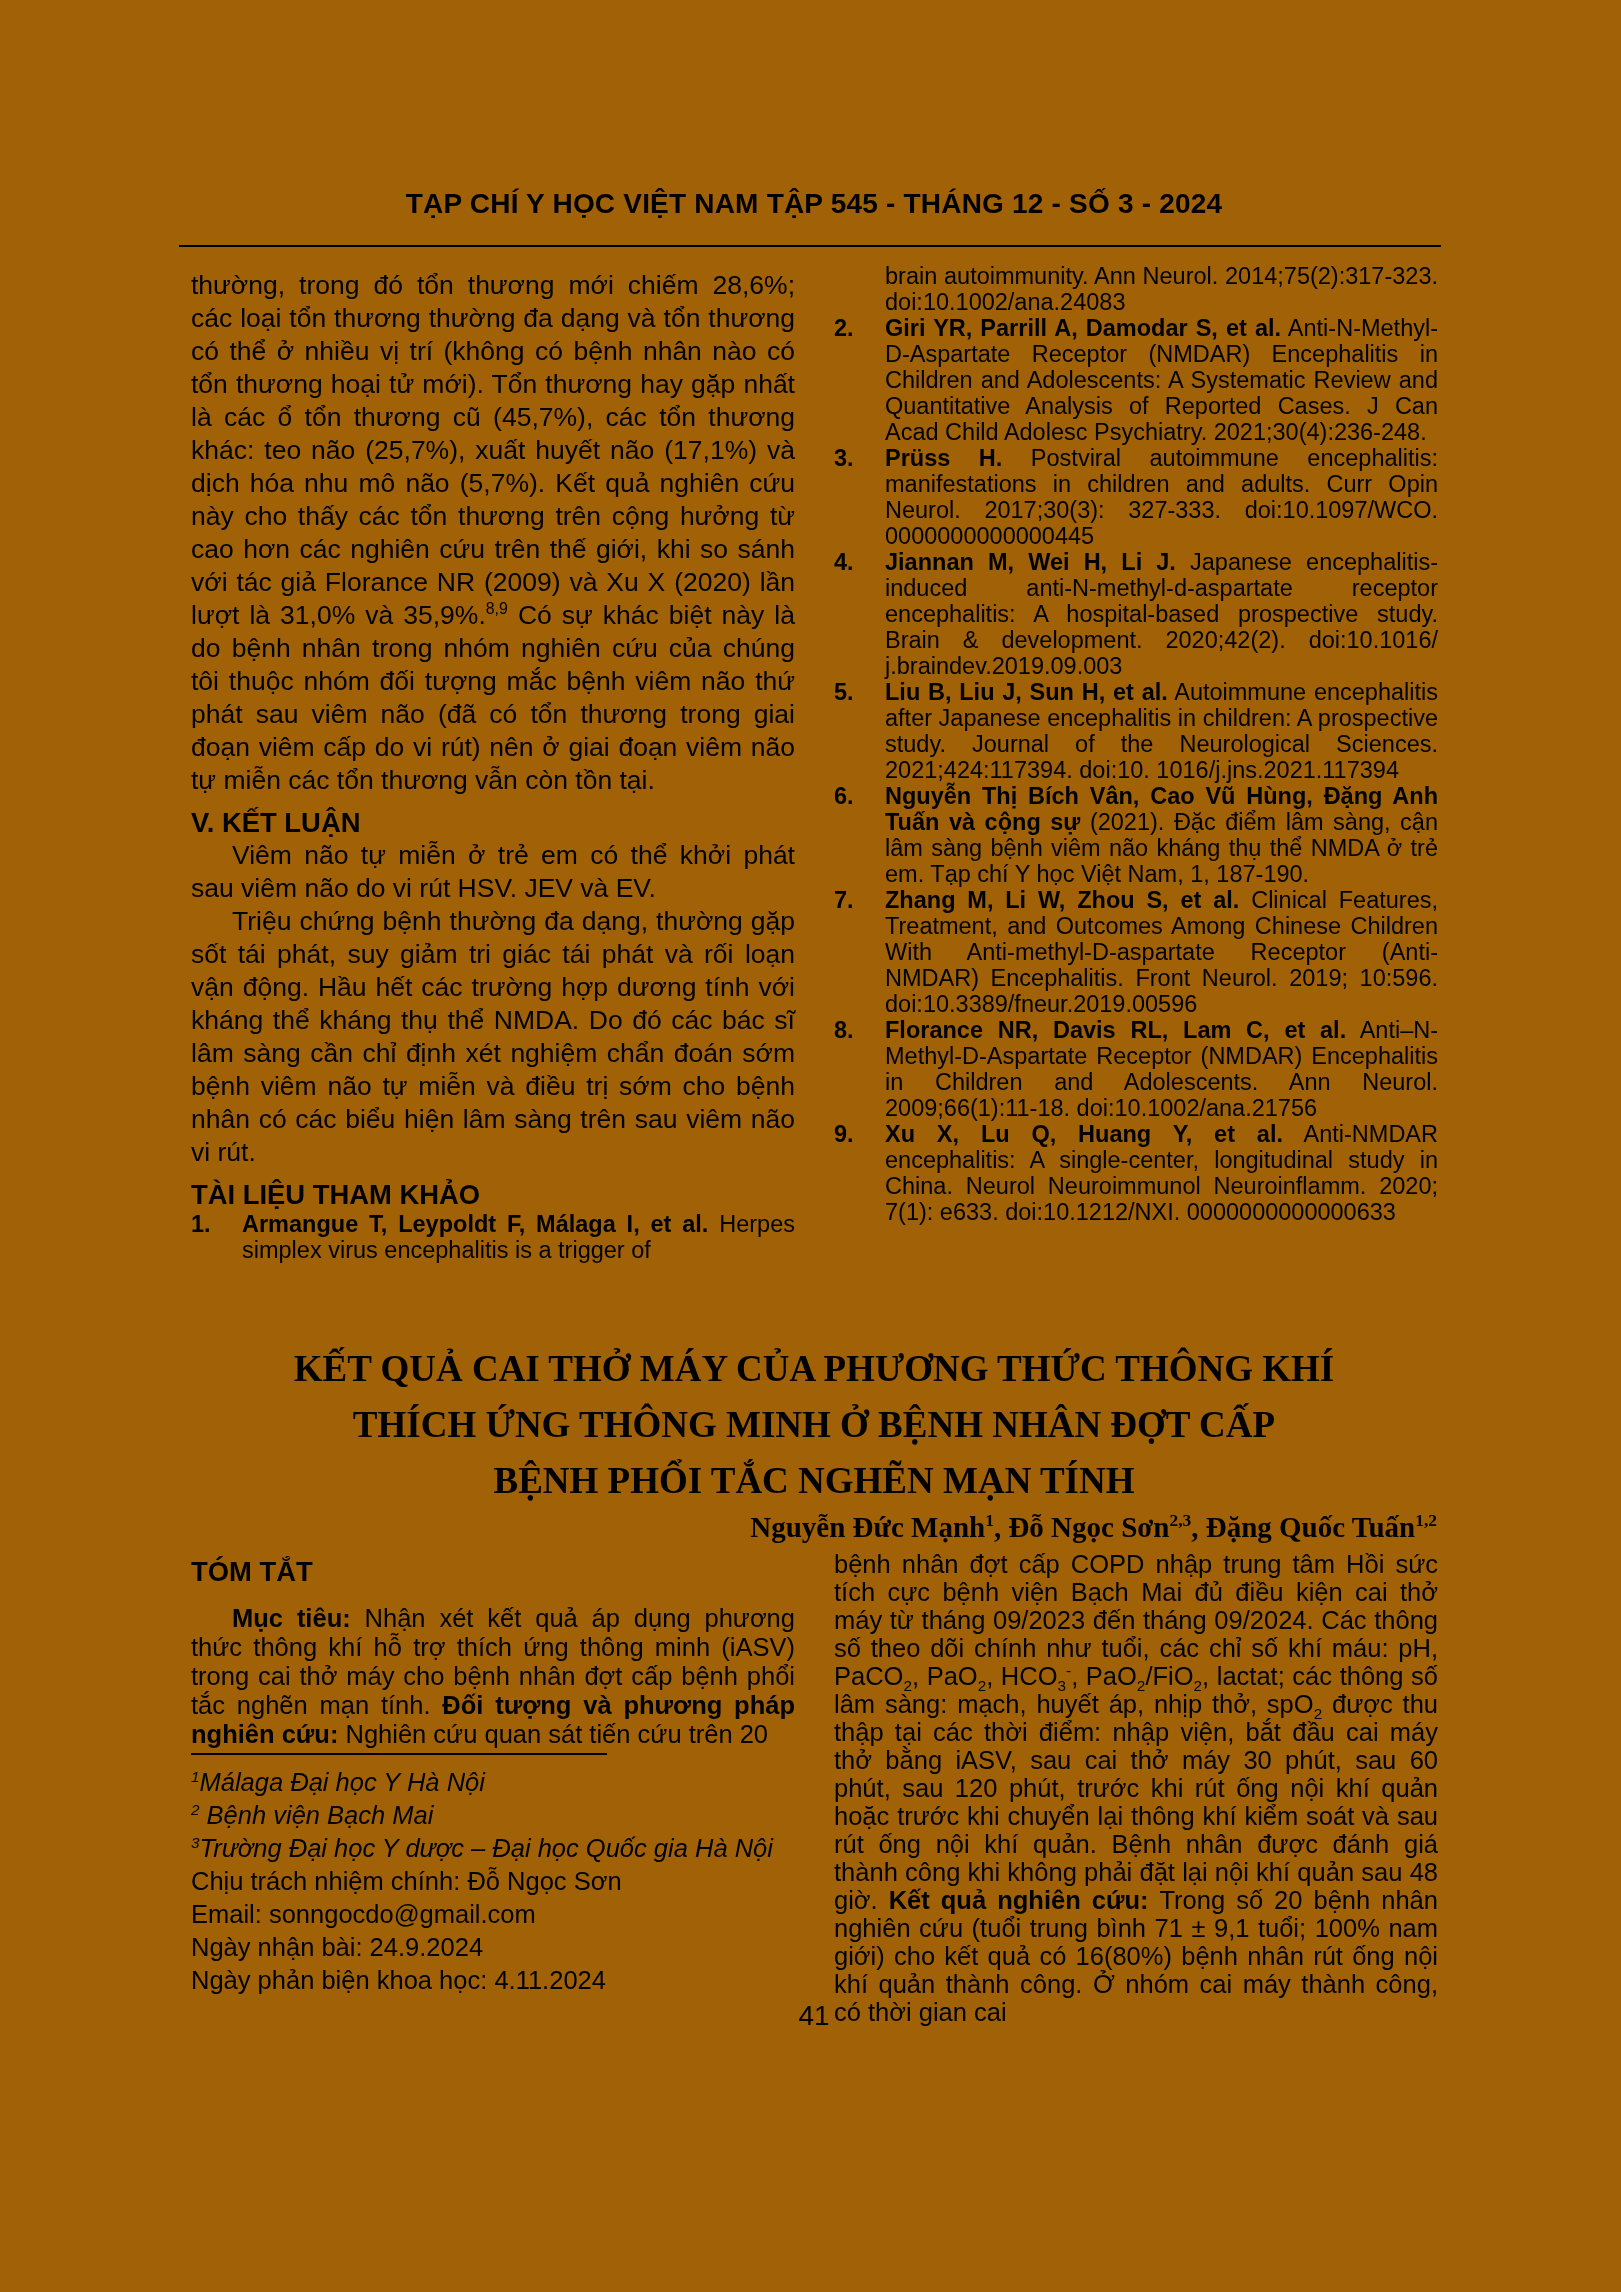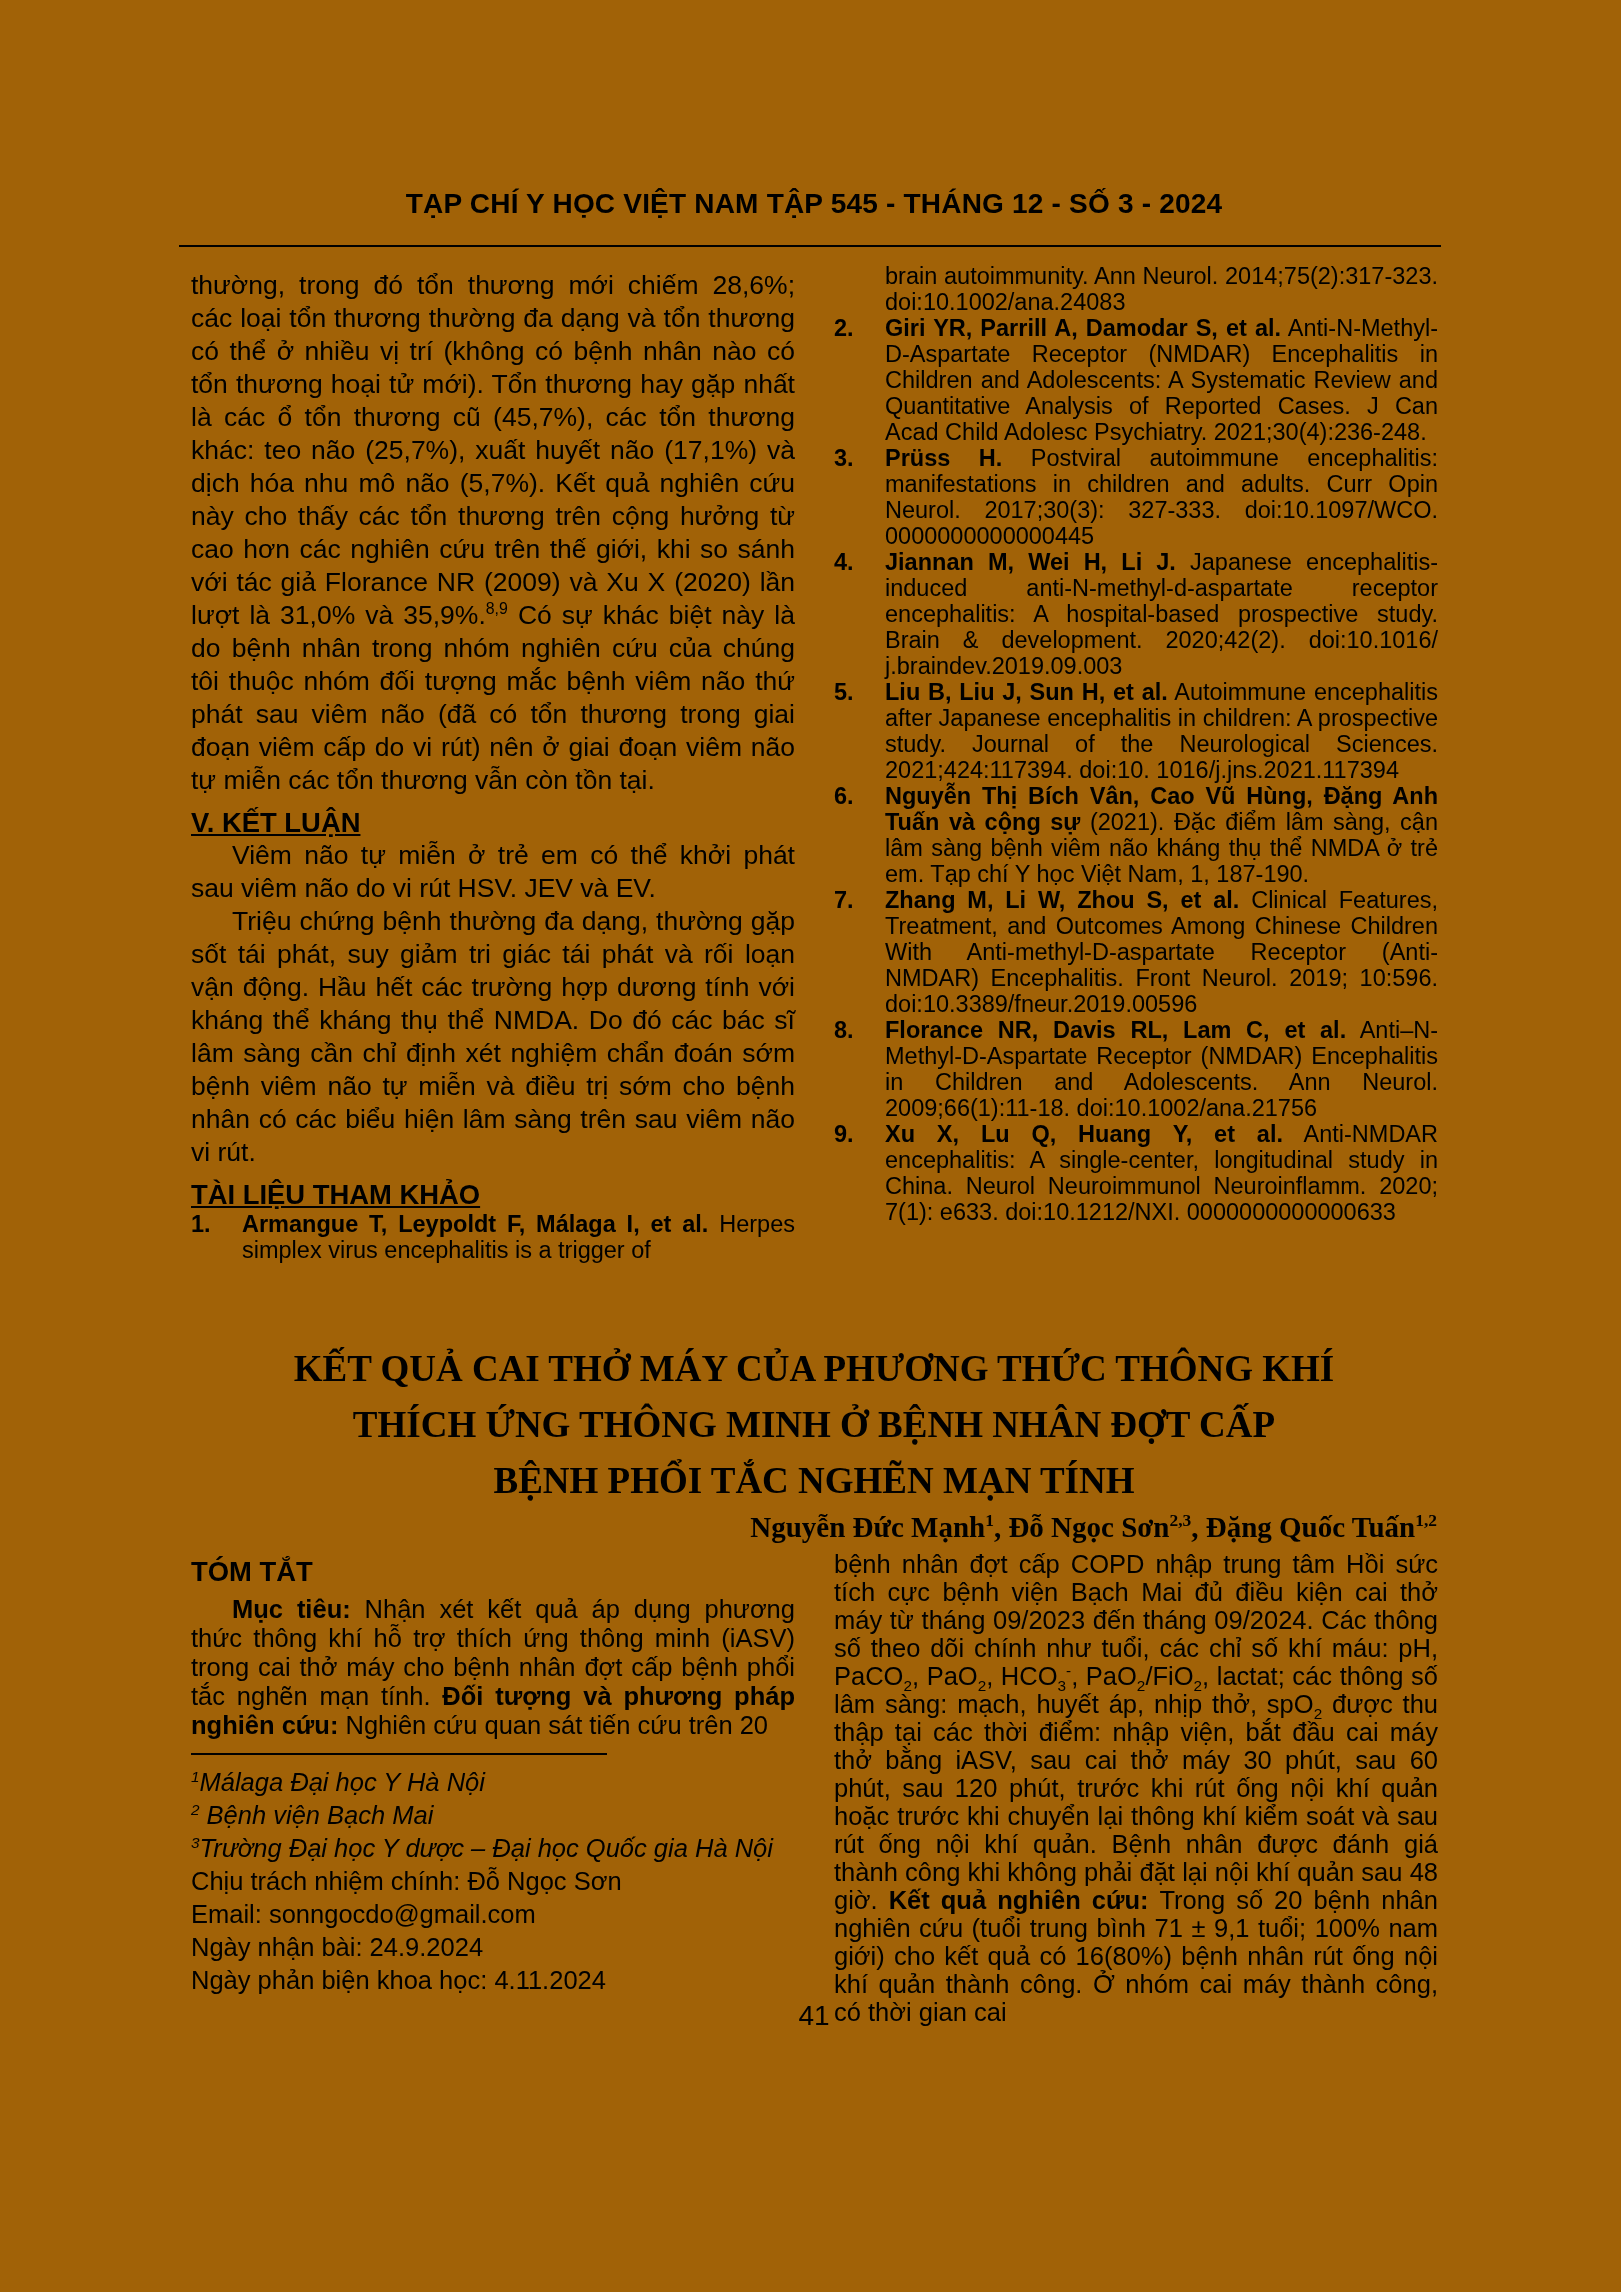--- a/index.html
+++ b/index.html
@@ -27,7 +27,7 @@
 
   .body-text { font-size:26.5px; line-height:33px; text-align:justify; }
   .indent { text-indent:41px; }
-  .section-heading { font-size:27.4px; font-weight:700; margin-top:8.8px; line-height:33px; text-align:left;text-decoration:underline; }
+  .section-heading { font-size:27.4px; font-weight:700; margin-top:8.8px; line-height:33px; text-align:left; }
 
   .refs { font-size:23.5px; line-height:26px; text-align:justify; }
   .ref-item { position:relative; padding-left:51px; }

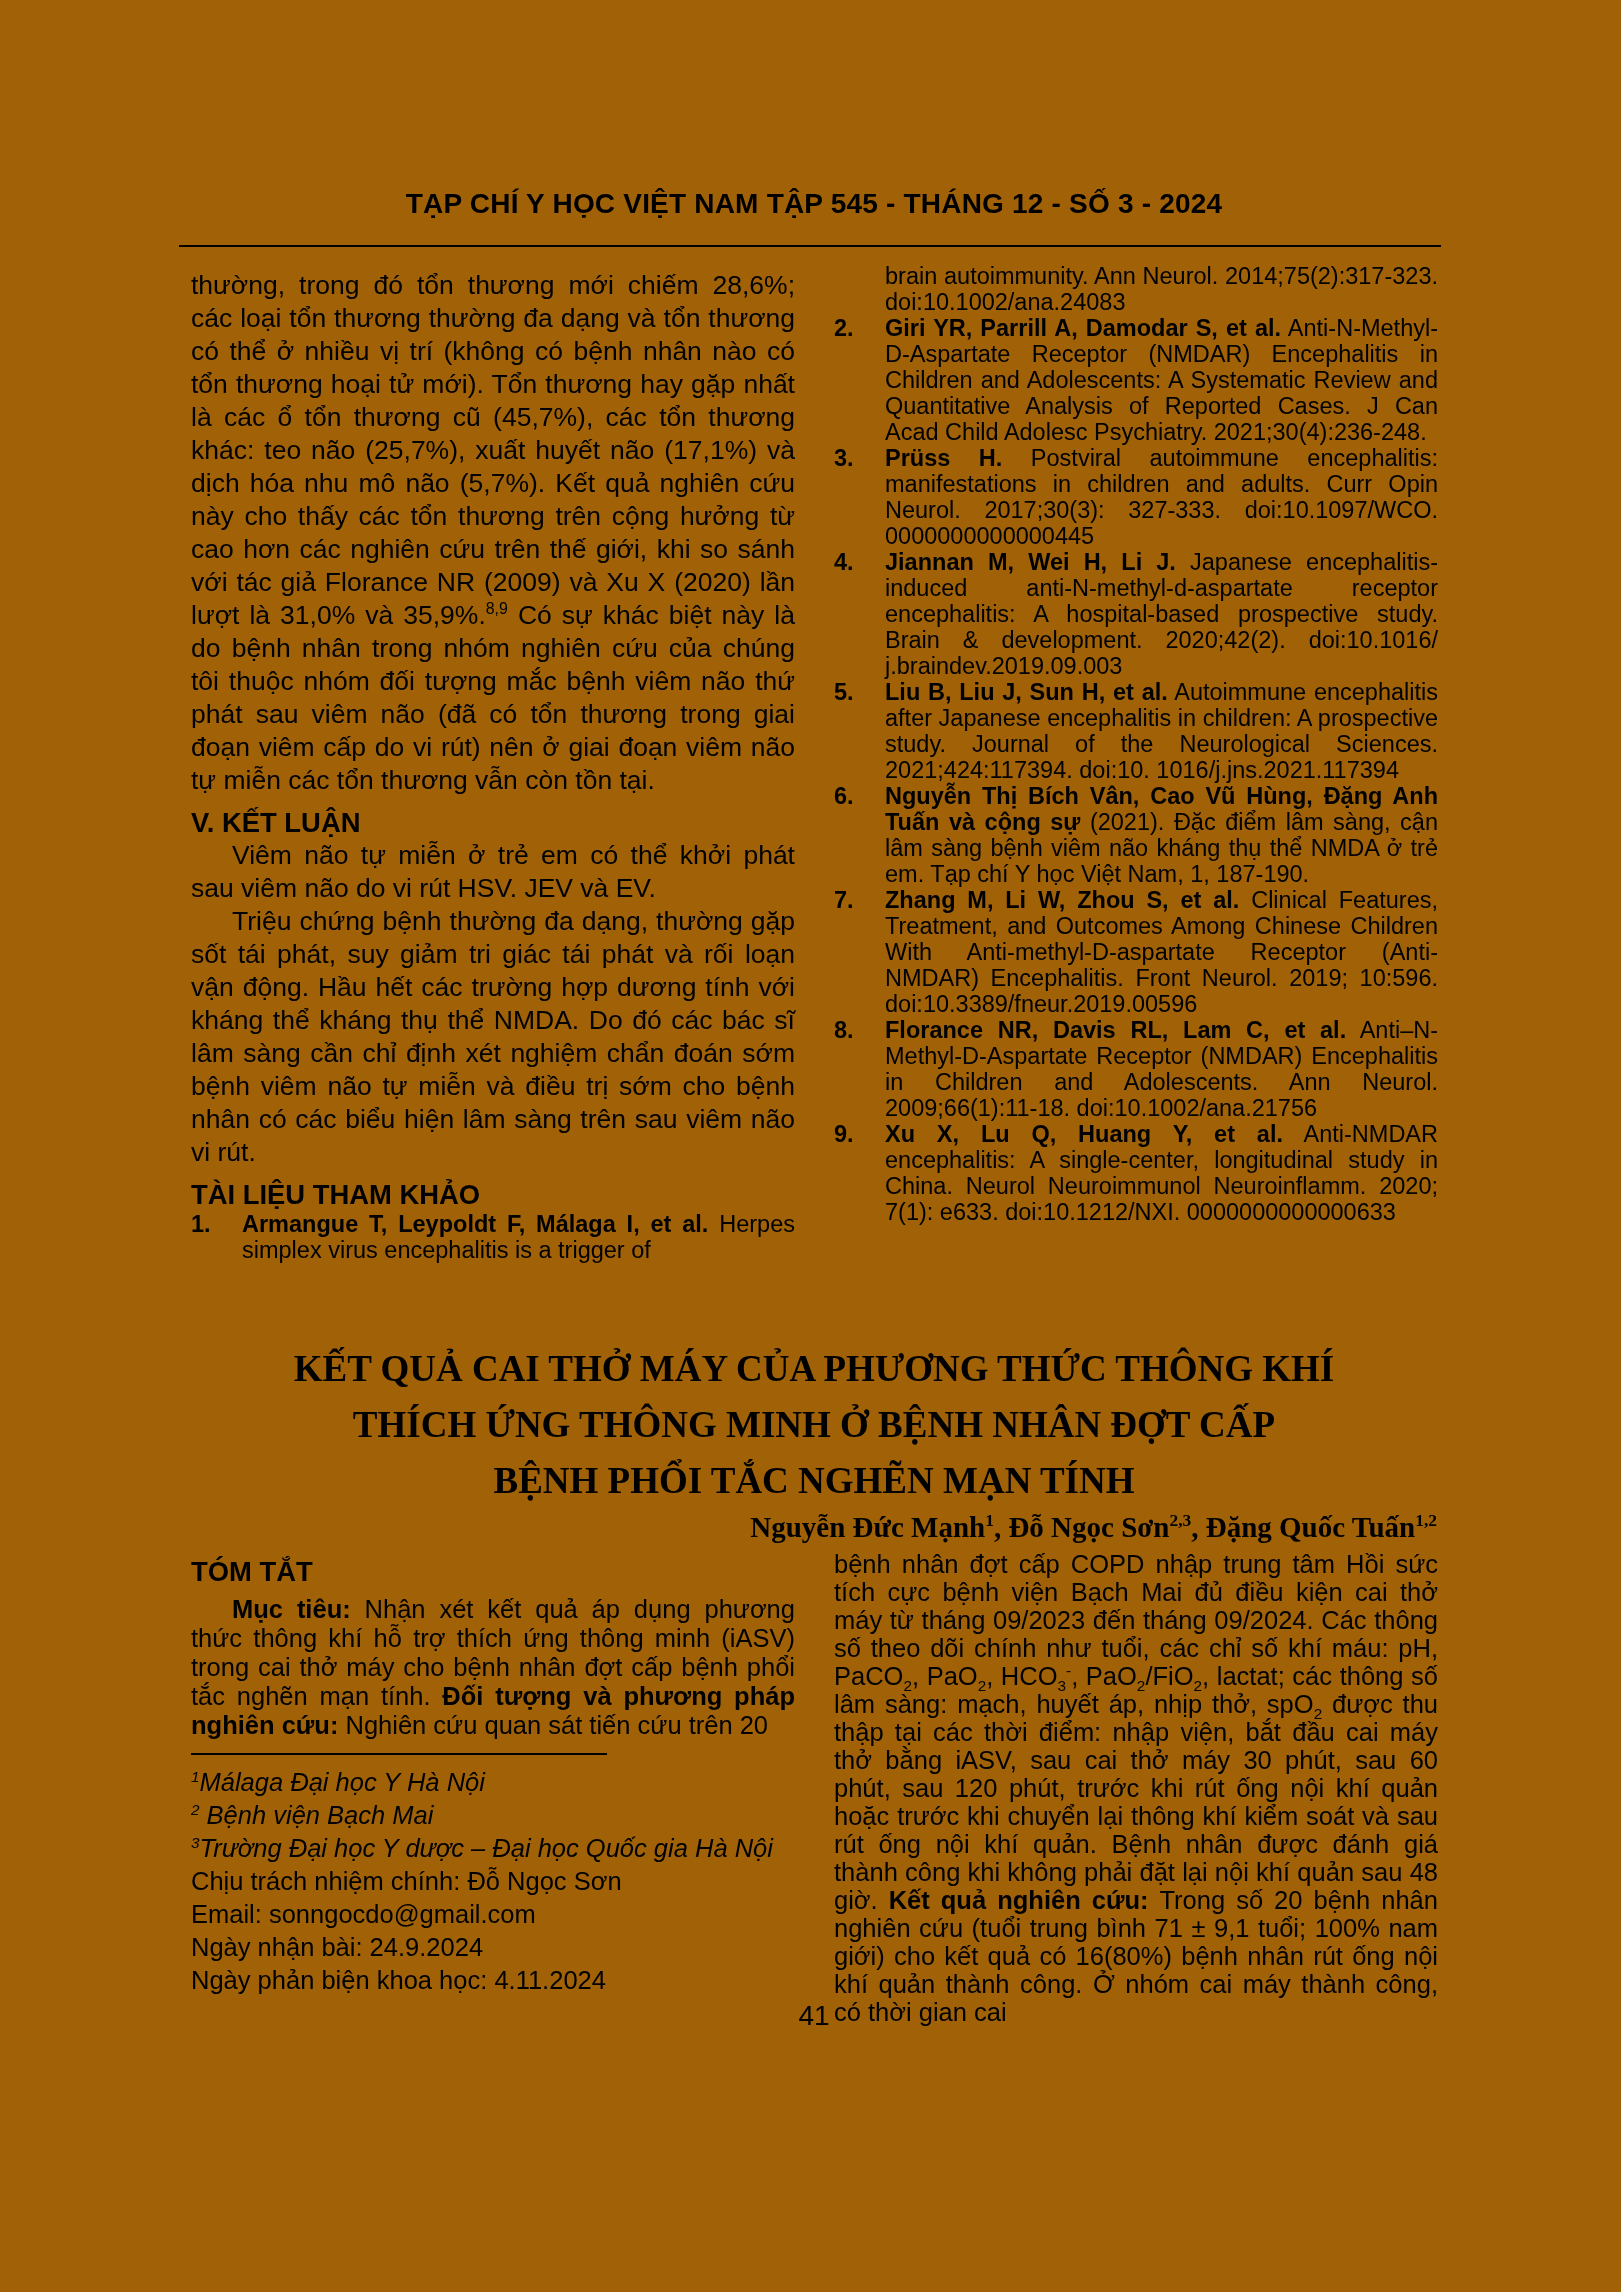--- a/index.html
+++ b/index.html
@@ -48,7 +48,7 @@
   .a2-left  { position:absolute; top:1554px; left:191px; width:604px; }
   .a2-right { position:absolute; top:1550px; left:834px; width:604px; }
   .abstract-heading { font-size:27.4px; font-weight:700; line-height:35px; }
-  .abstract-text { font-size:25.5px; line-height:29px; text-align:justify; margin-top:6px; }
+  .abstract-text { font-size:25.5px; line-height:29px; text-align:justify; margin-top:15px; }
   .a2-right-text { font-size:25.5px; line-height:28px; text-align:justify; }
 
   .footnote-divider {

